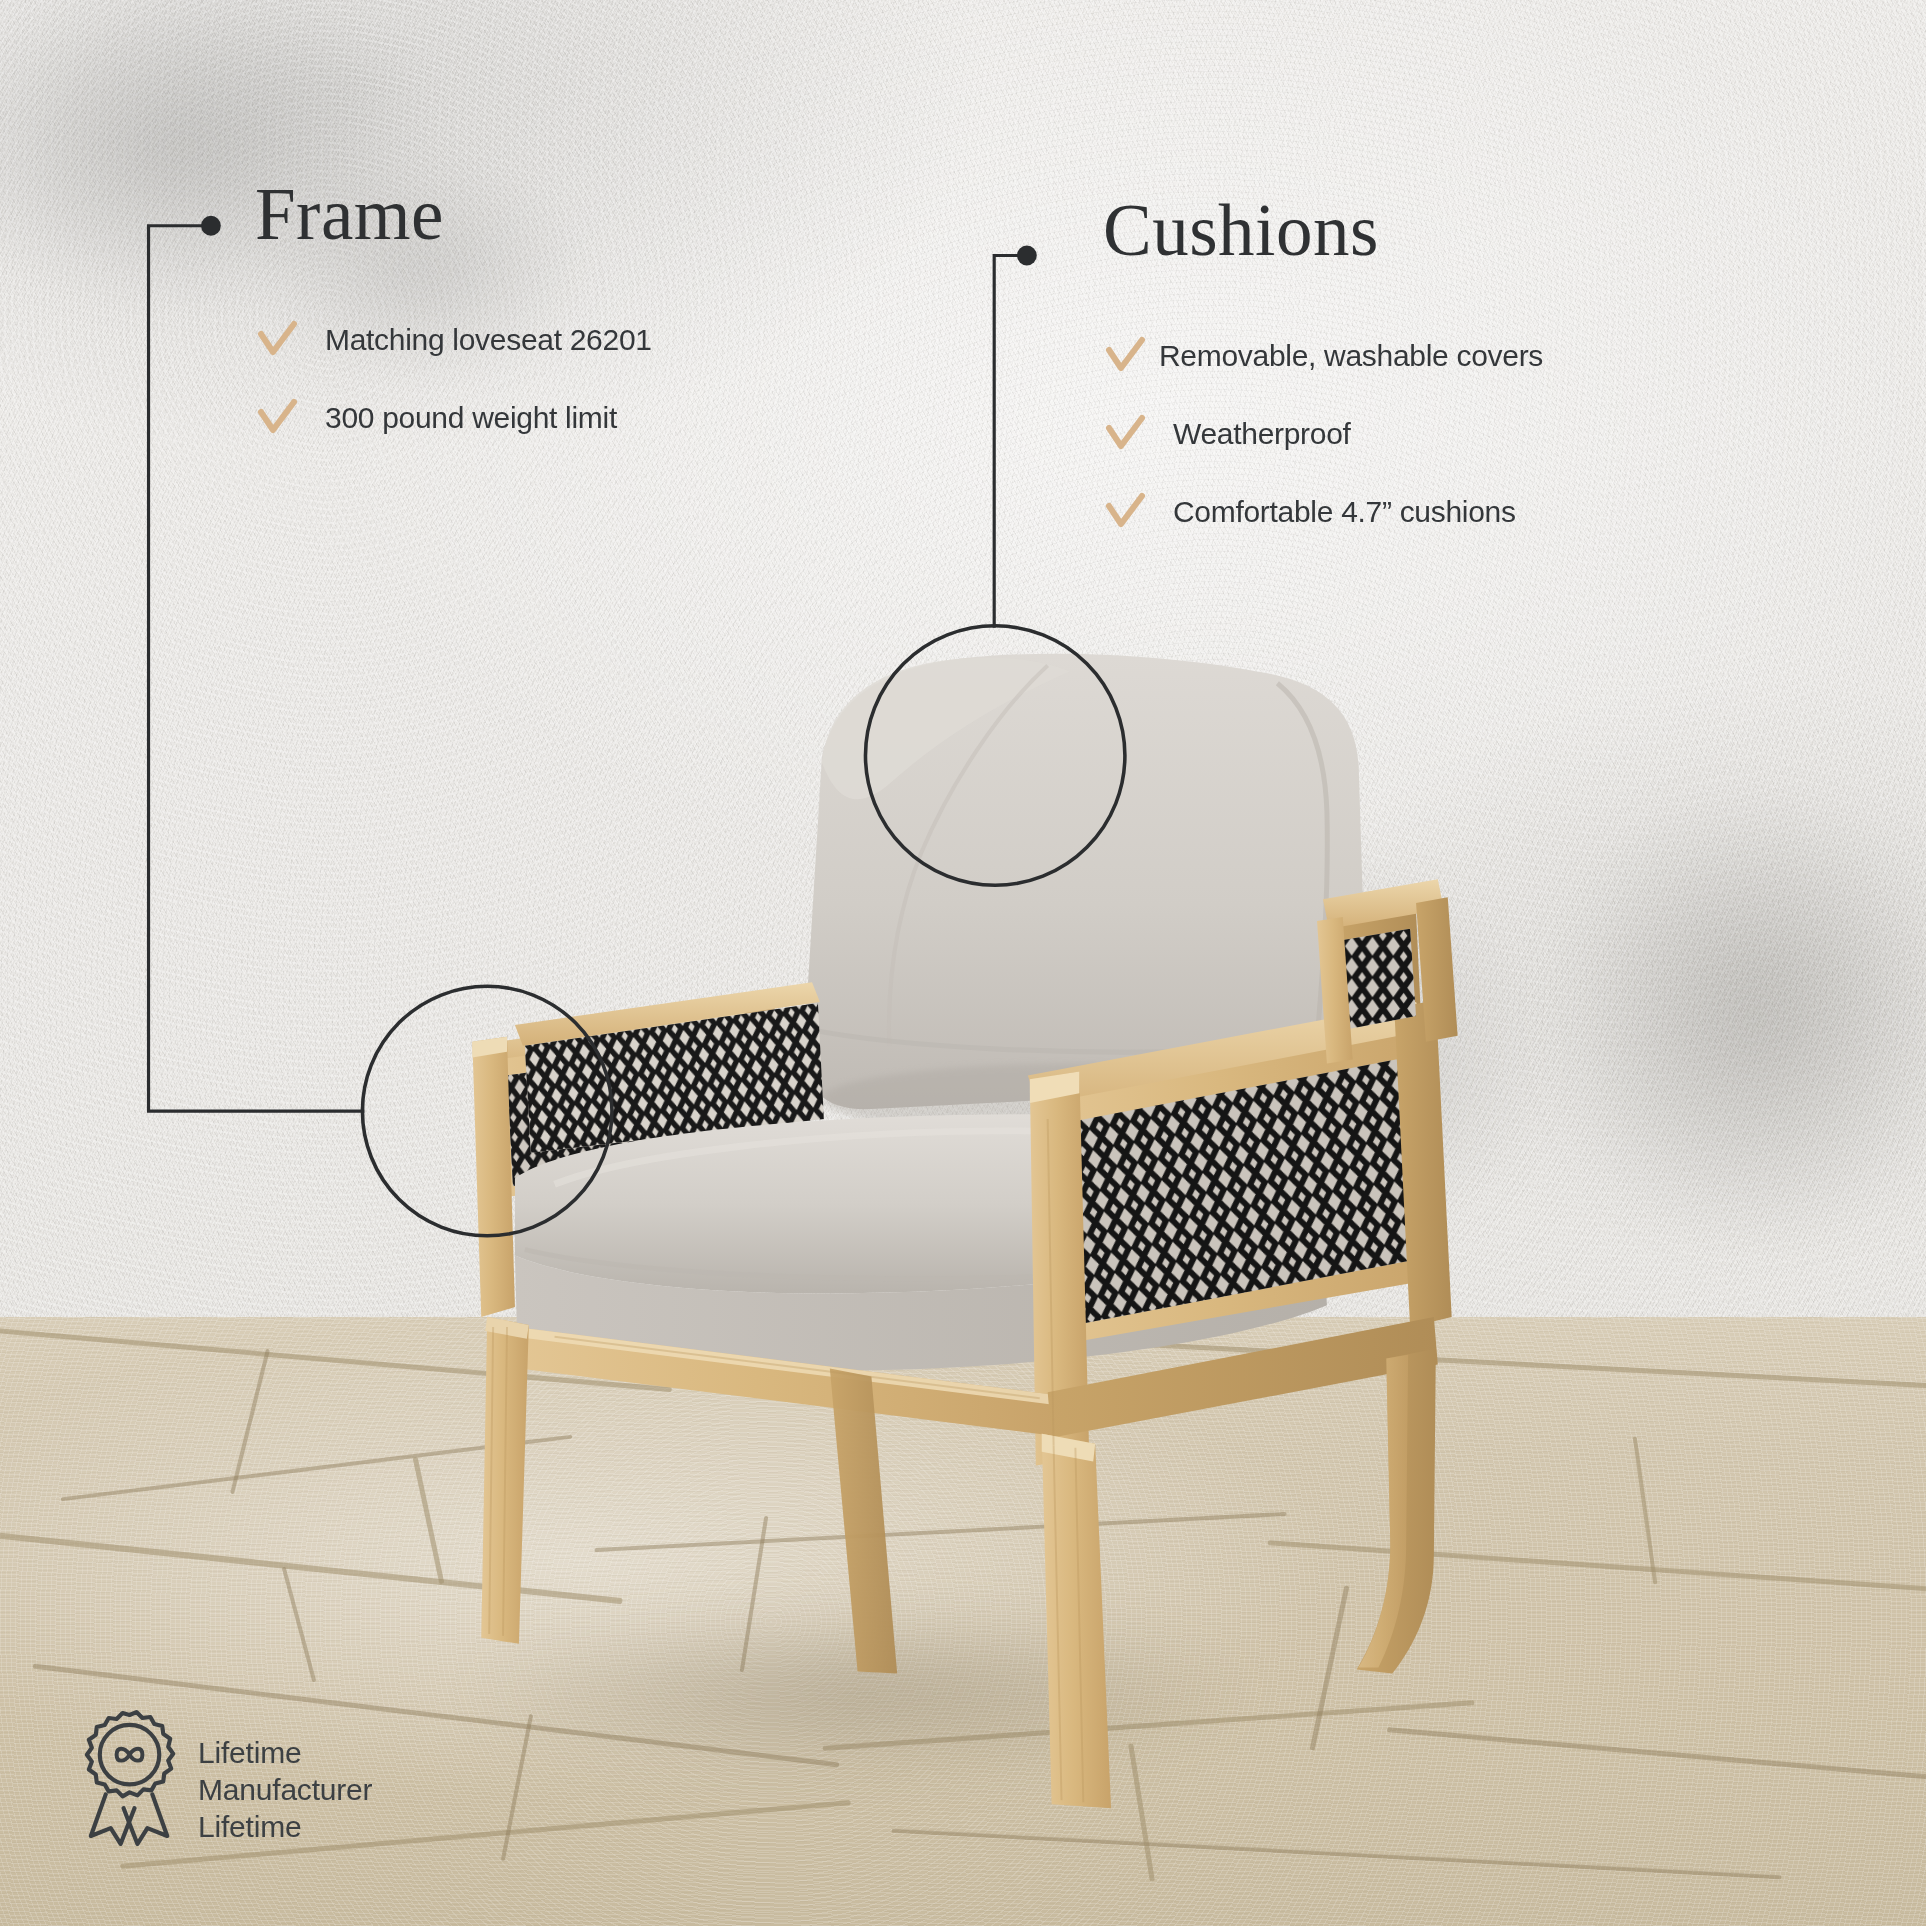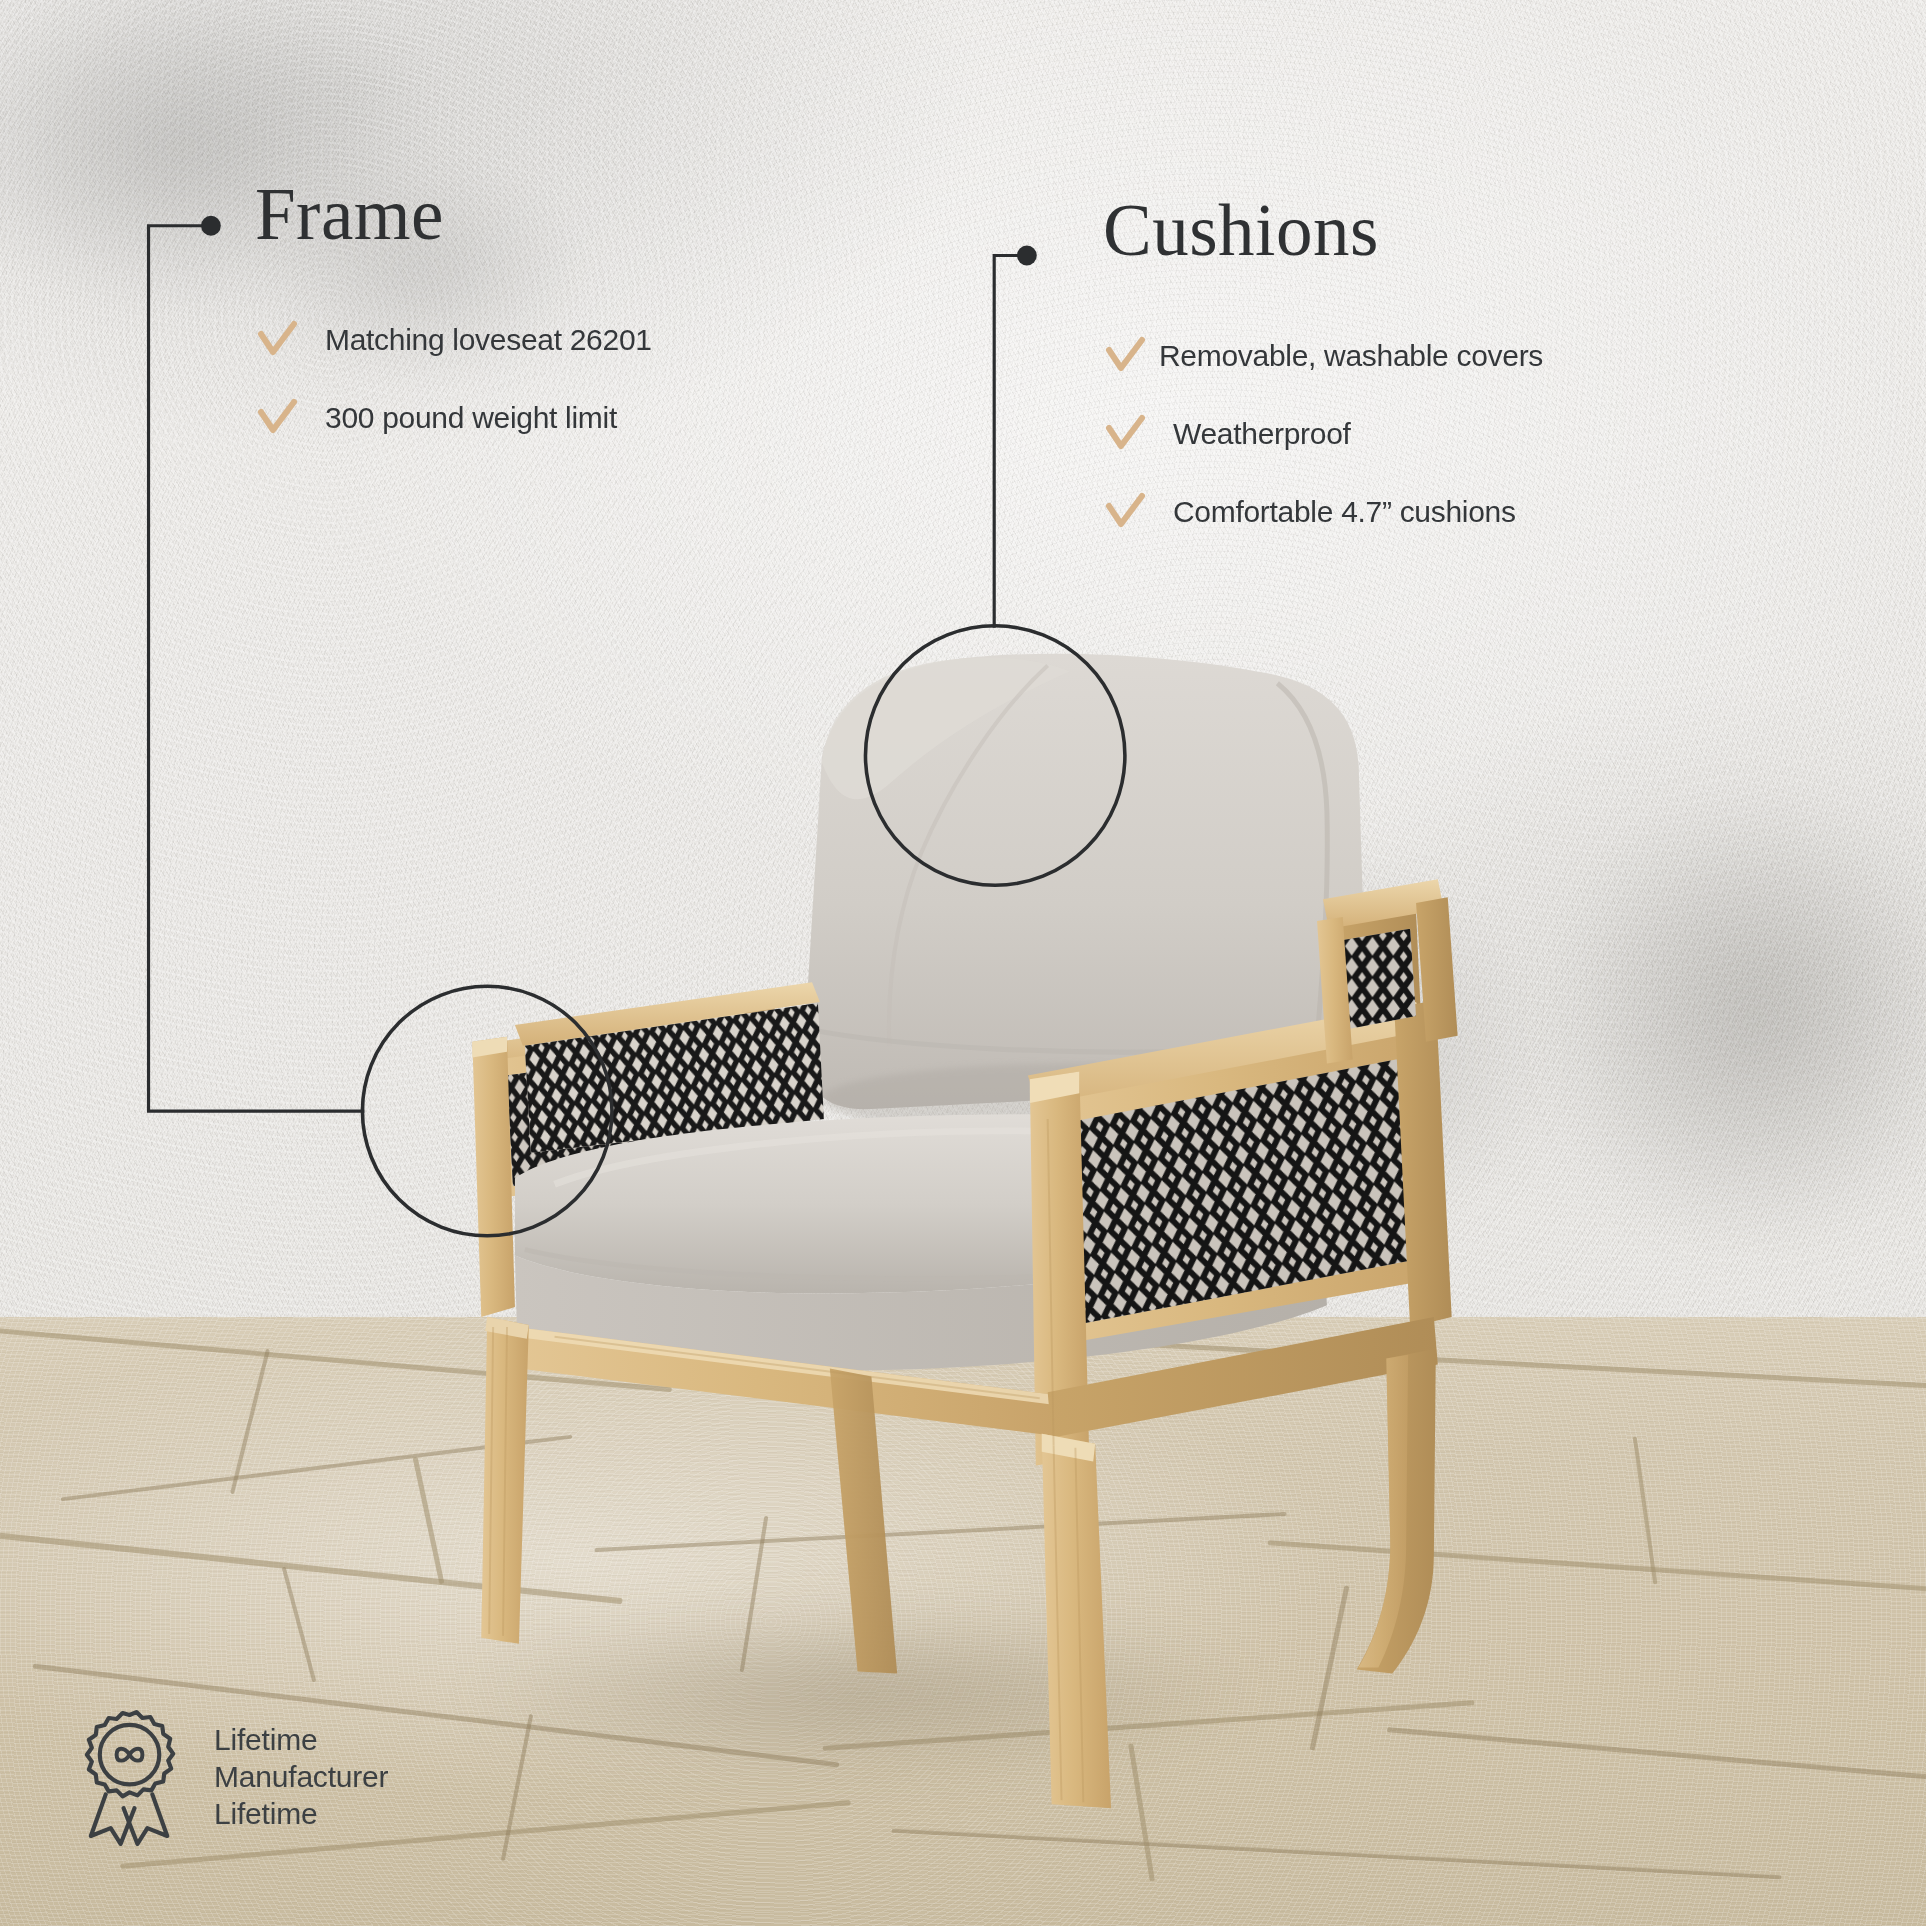--- a/index.html
+++ b/index.html
@@ -111,7 +111,7 @@
   
   .badge-wrap{
     position:absolute;left:73px;top:1709px;
-    display:flex;align-items:center;gap:20px;
+    display:flex;align-items:flex-end;gap:4px;
   }
   .badge-txt{
     font-family:"Liberation Sans",sans-serif;

